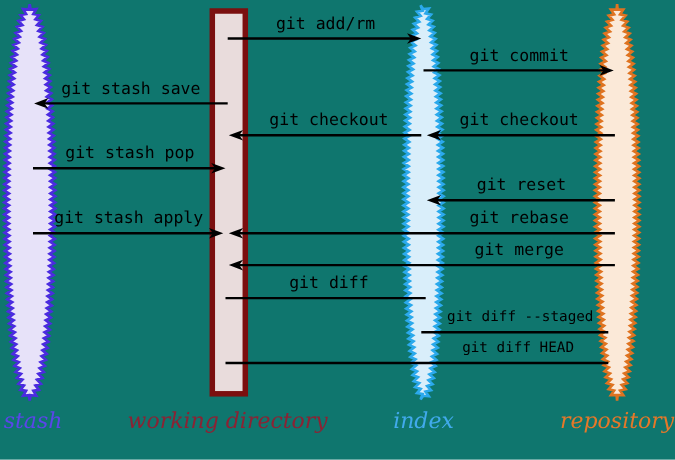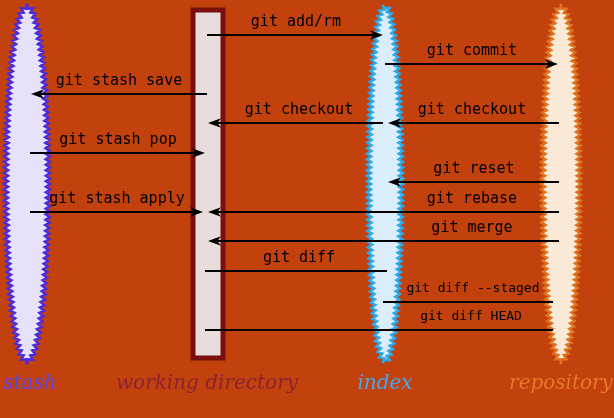--- a/index.html
+++ b/index.html
@@ -3,7 +3,7 @@
 <meta charset="utf-8">
 <style>
   html,body{margin:0;padding:0;background:#ffffff;}
-  .stage{position:relative;width:614px;height:418px;background:#c2410c;overflow:hidden;}
+  .stage{position:relative;width:614px;height:418px;background:#0f766e;overflow:hidden;}
   svg{display:block;}
   .edge-label{font-family:"DejaVu Sans Mono","Liberation Mono",monospace;fill:#000000;}
   .col-label{font-family:"DejaVu Serif","Liberation Serif",serif;font-style:italic;}

